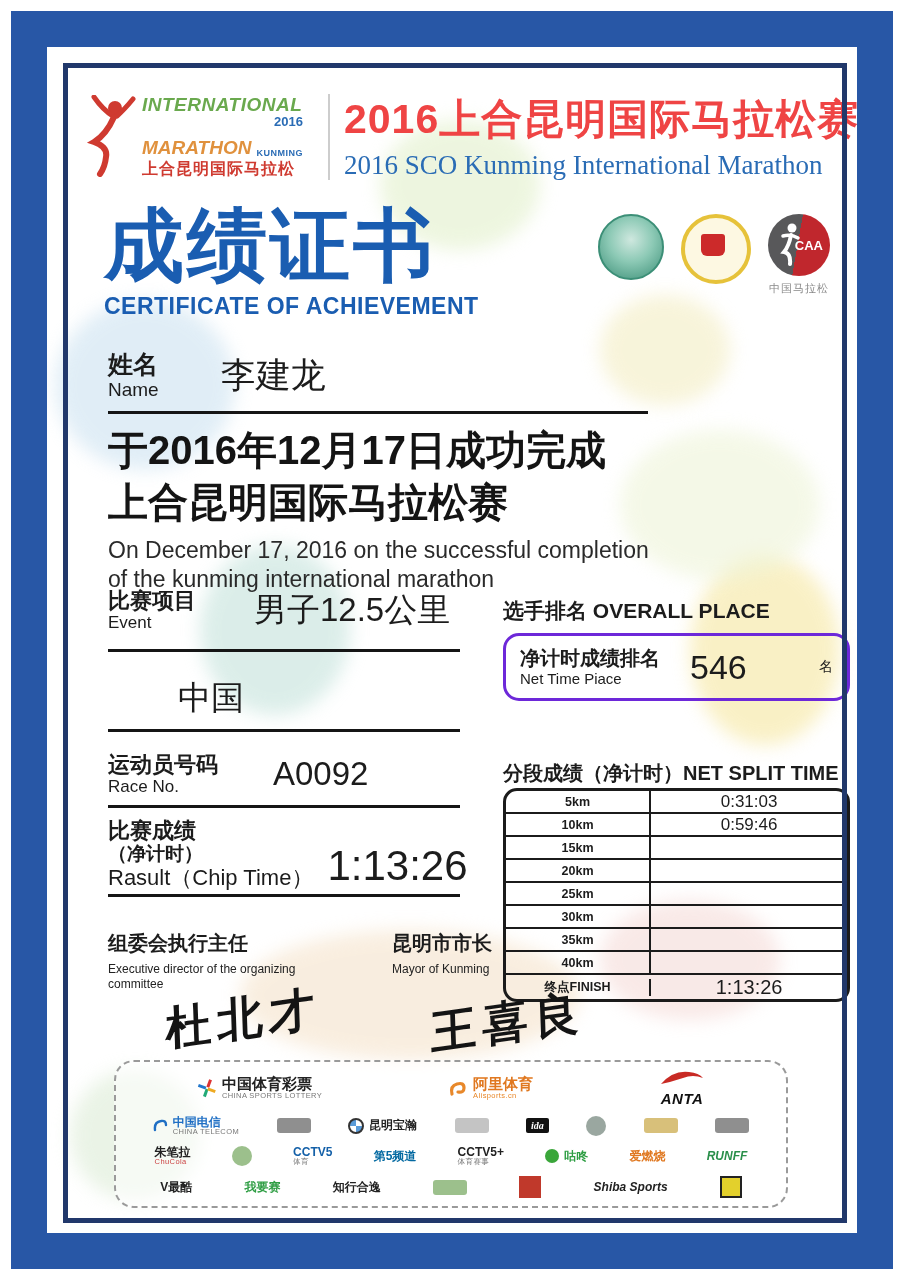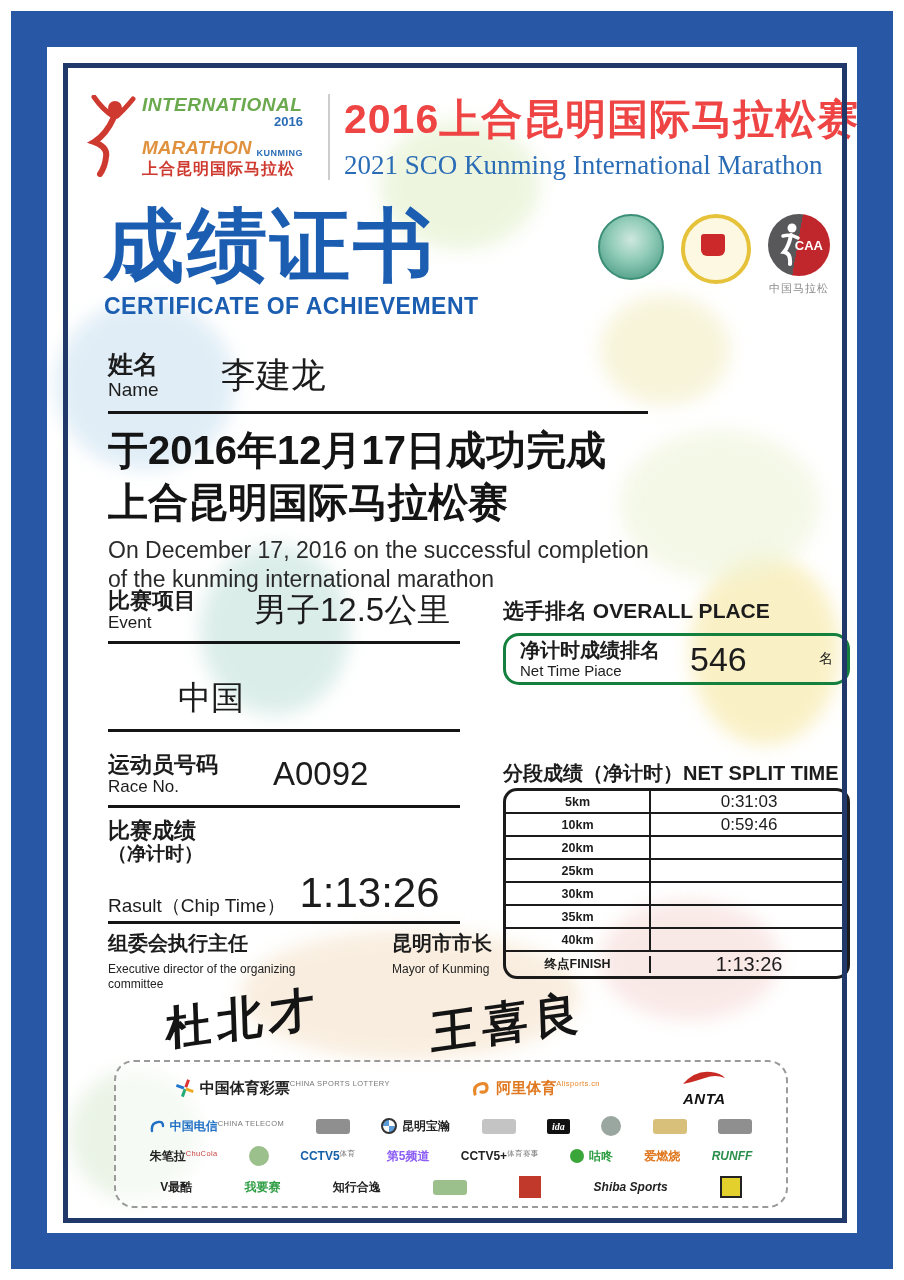--- a/index.html
+++ b/index.html
@@ -172,7 +172,7 @@
       <div class="hdr-div"></div>
       <div class="titles">
         <span class="title-cn">2016上合昆明国际马拉松赛</span>
-        <span class="title-en">2021 SCO Kunming International Marathon</span>
+        <span class="title-en">2016 SCO Kunming International Marathon</span>
       </div>
     </div>
 

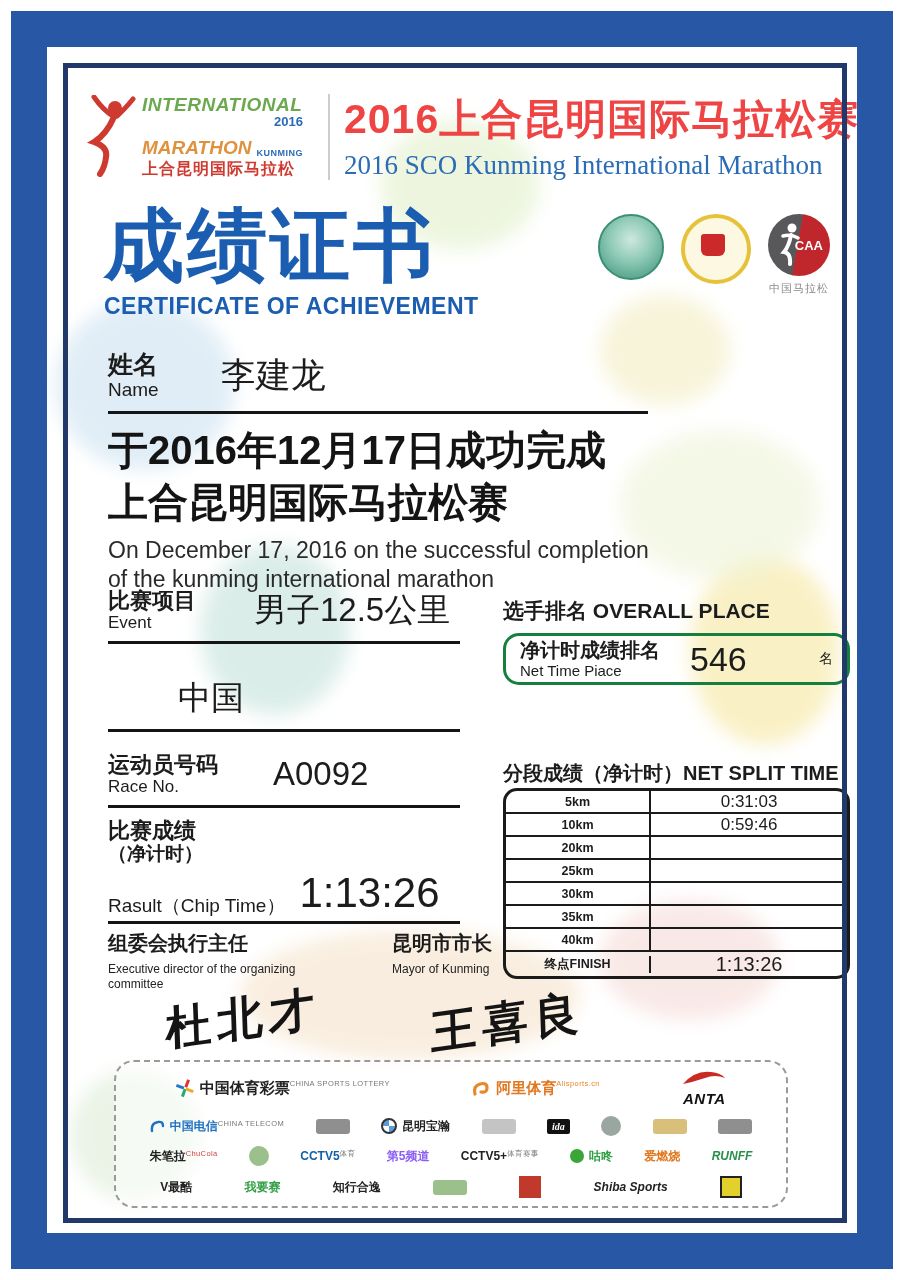--- a/index.html
+++ b/index.html
@@ -60,7 +60,7 @@
   .st-cn{font-size:40px;font-weight:700;color:#141414;line-height:1.3;}
   .st-en{font-size:23px;color:#2a2a2a;line-height:1.28;margin-top:8px;}
   
-  .f-event{left:108px;top:588px;width:352px;padding-bottom:8px;}
+  .f-event{left:108px;top:588px;width:352px;padding-bottom:16px;}
   .f-event .cn{font-size:22px;}.f-event .en{font-size:17px;}
   .f-event .fld-val{font-size:33px;margin-left:58px;}
   .f-country{left:108px;top:676px;width:352px;padding-bottom:8px;}

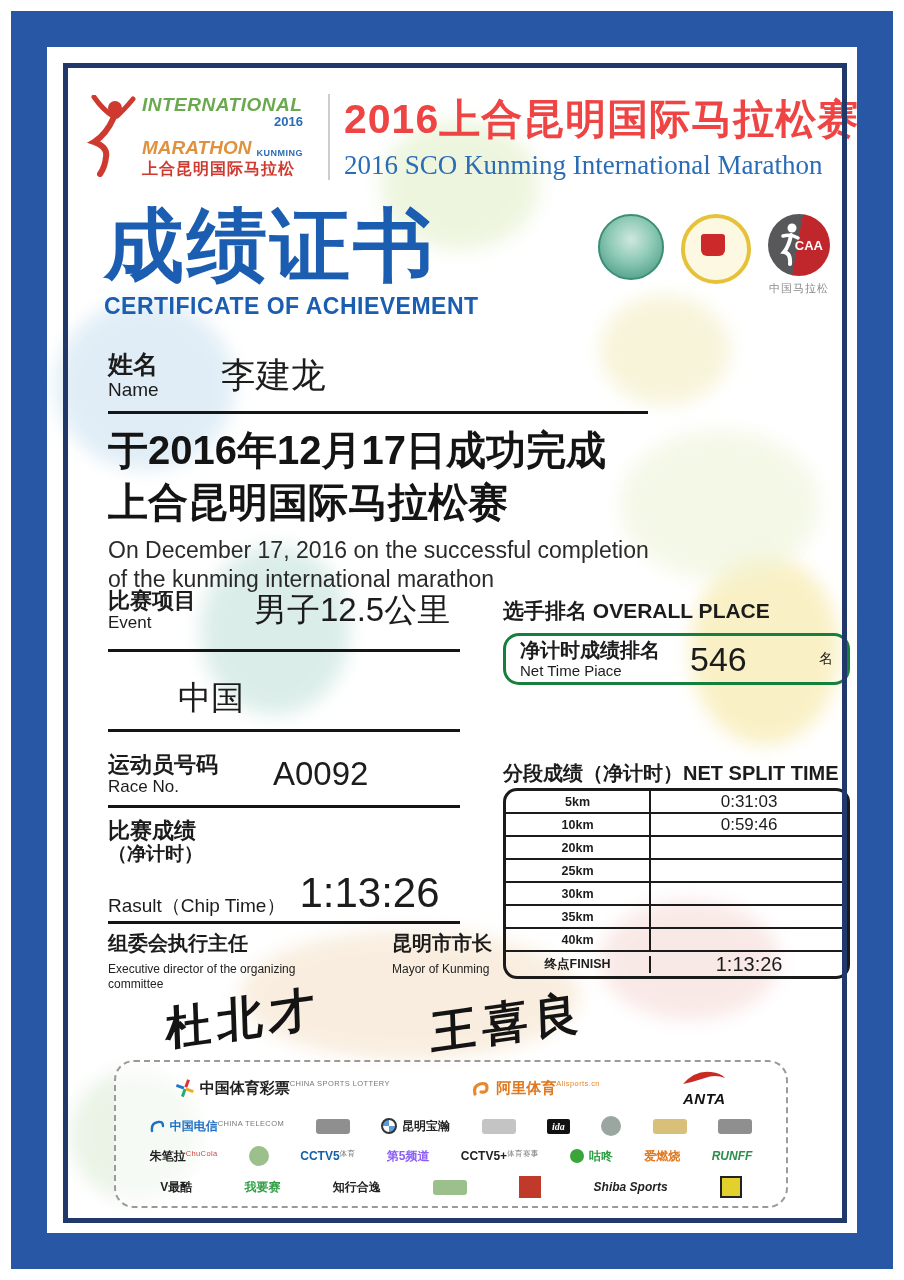--- a/index.html
+++ b/index.html
@@ -75,7 +75,7 @@
   .f-result .fld-val{font-size:42px;margin-left:14px;}
   
   .op-title{position:absolute;left:503px;top:597px;font-size:21px;font-weight:700;}
-  .op-box{position:absolute;left:503px;top:633px;width:347px;height:52px;border:3px solid #15803d;
+  .op-box{position:absolute;left:503px;top:633px;width:347px;height:68px;border:3px solid #6d28d9;
           border-radius:16px;display:flex;align-items:center;padding:0 14px;box-sizing:border-box;}
   .op-box .lbl .cn{font-size:20px;}.op-box .lbl .en{font-size:15px;}
   .op-val{font-size:34px;margin-left:30px;}

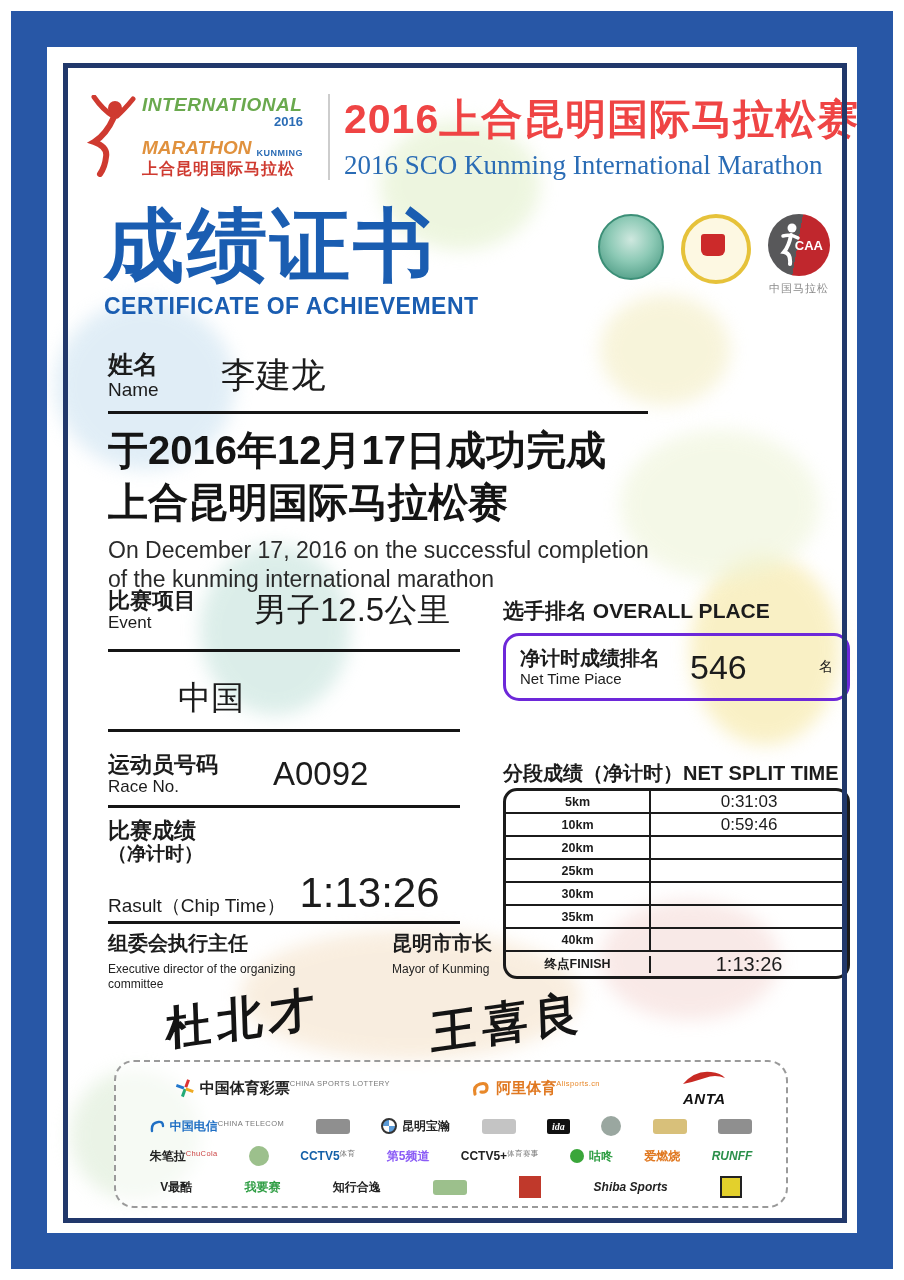--- a/index.html
+++ b/index.html
@@ -270,6 +270,10 @@
         <span class="sp-time t-lg">0:59:46</span>
       </div>
       <div class="sp-row">
+        <span class="sp-km">15km</span>
+        <span class="sp-time"></span>
+      </div>
+      <div class="sp-row">
         <span class="sp-km">20km</span>
         <span class="sp-time"></span>
       </div>

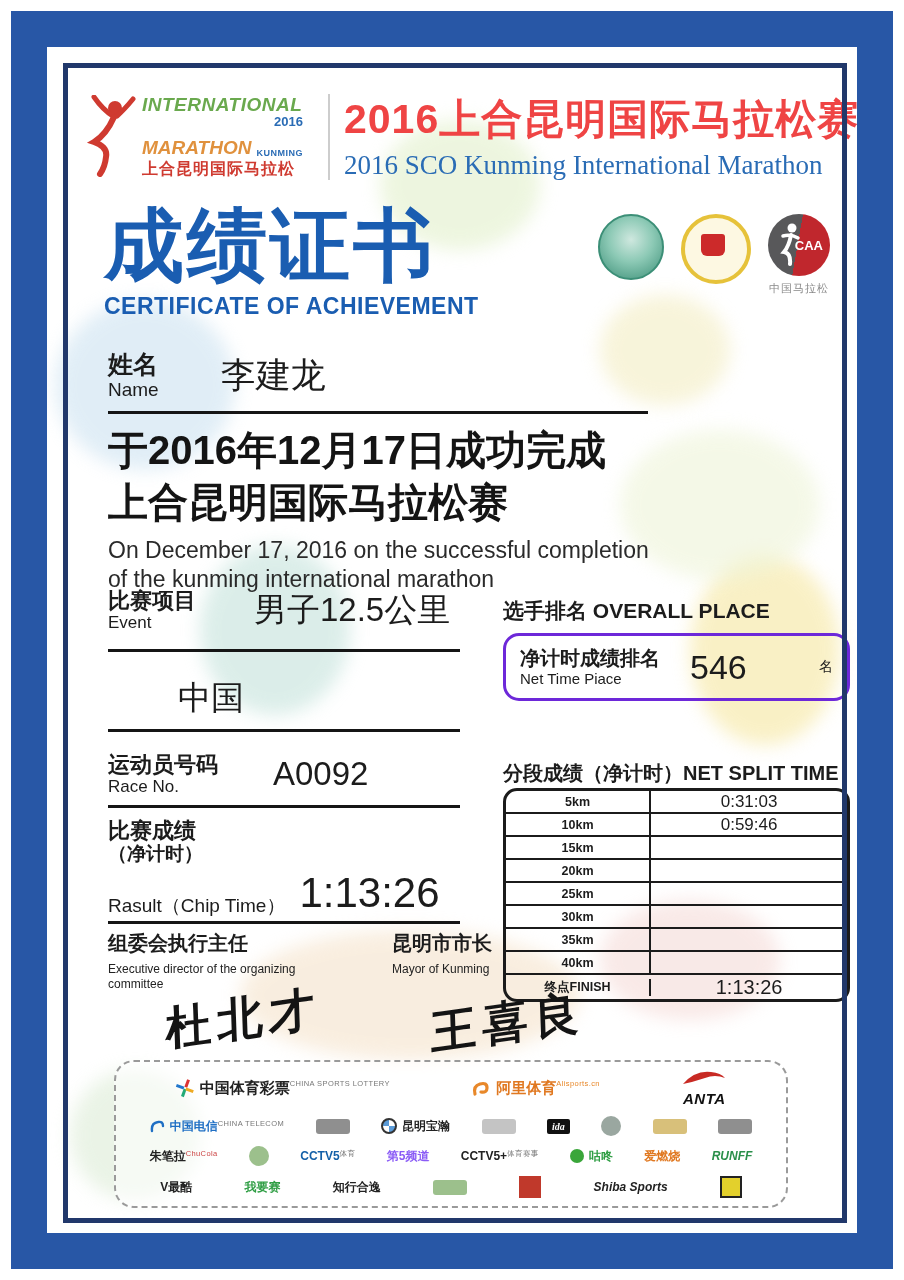--- a/index.html
+++ b/index.html
@@ -71,7 +71,7 @@
   .f-race .fld-val{font-size:33px;margin-left:55px;}
   .f-result{left:108px;top:818px;width:352px;padding-bottom:4px;align-items:flex-end;}
   .f-result .cn{font-size:22px;}.f-result .cn2{font-size:19px;font-weight:700;}
-  .f-result .en{font-size:19px;margin-top:30px;}
+  .f-result .en{font-size:22px;}
   .f-result .fld-val{font-size:42px;margin-left:14px;}
   
   .op-title{position:absolute;left:503px;top:597px;font-size:21px;font-weight:700;}

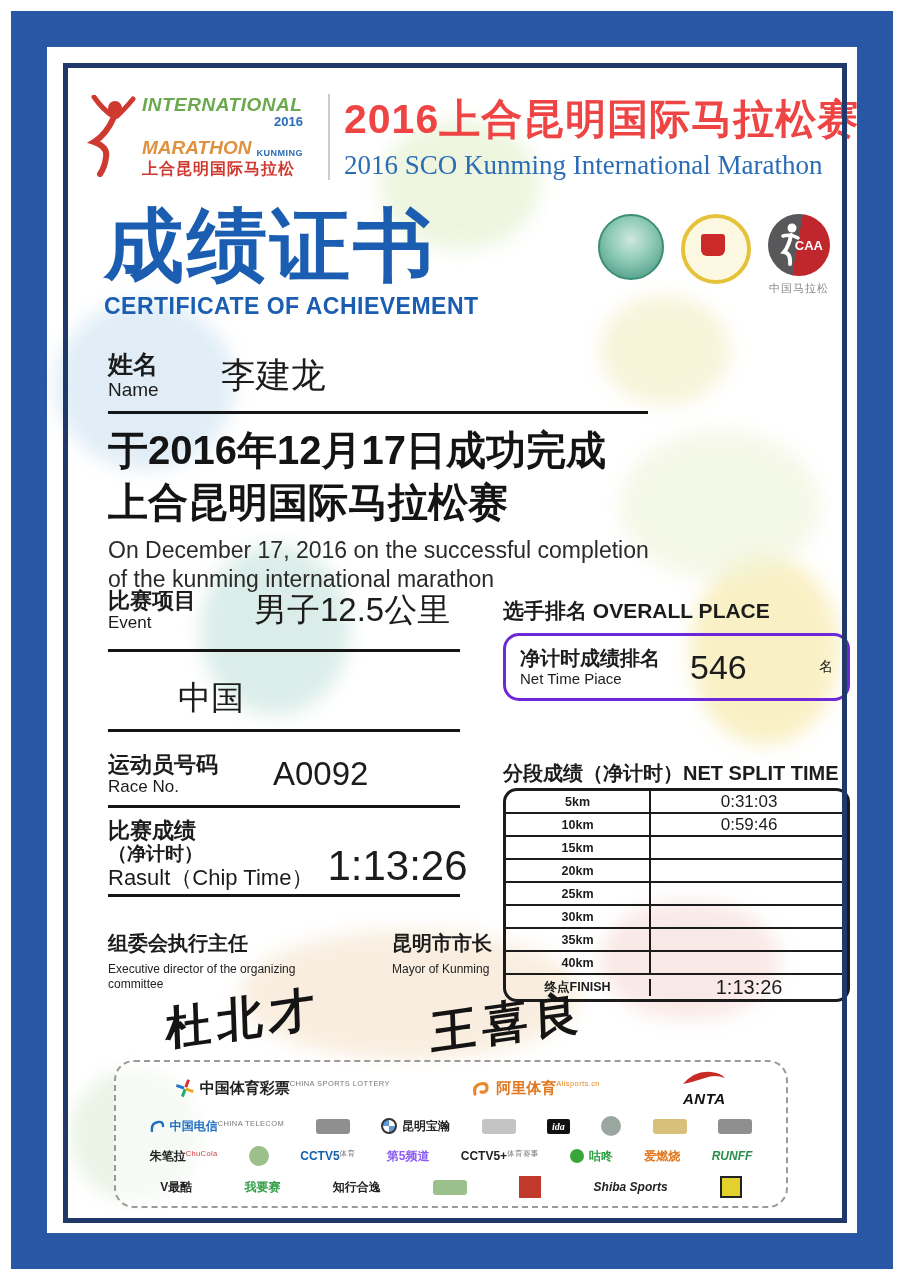--- a/index.html
+++ b/index.html
@@ -108,7 +108,7 @@
             flex-direction:column;justify-content:space-between;background:rgba(255,255,255,.55);}
   .sp-logo-row{display:flex;align-items:center;justify-content:space-around;}
   .chip{display:flex;align-items:center;gap:5px;}
-  .chip .c-stack{display:flex;flex-direction:row;line-height:1.05;}
+  .chip .c-stack{display:flex;flex-direction:column;line-height:1.05;}
   .chip .c-cn{font-weight:700;font-size:12px;white-space:nowrap;}
   .chip .c-en{font-size:7.5px;color:#777;letter-spacing:.4px;white-space:nowrap;}
   .row1 .c-cn{font-size:15px;}

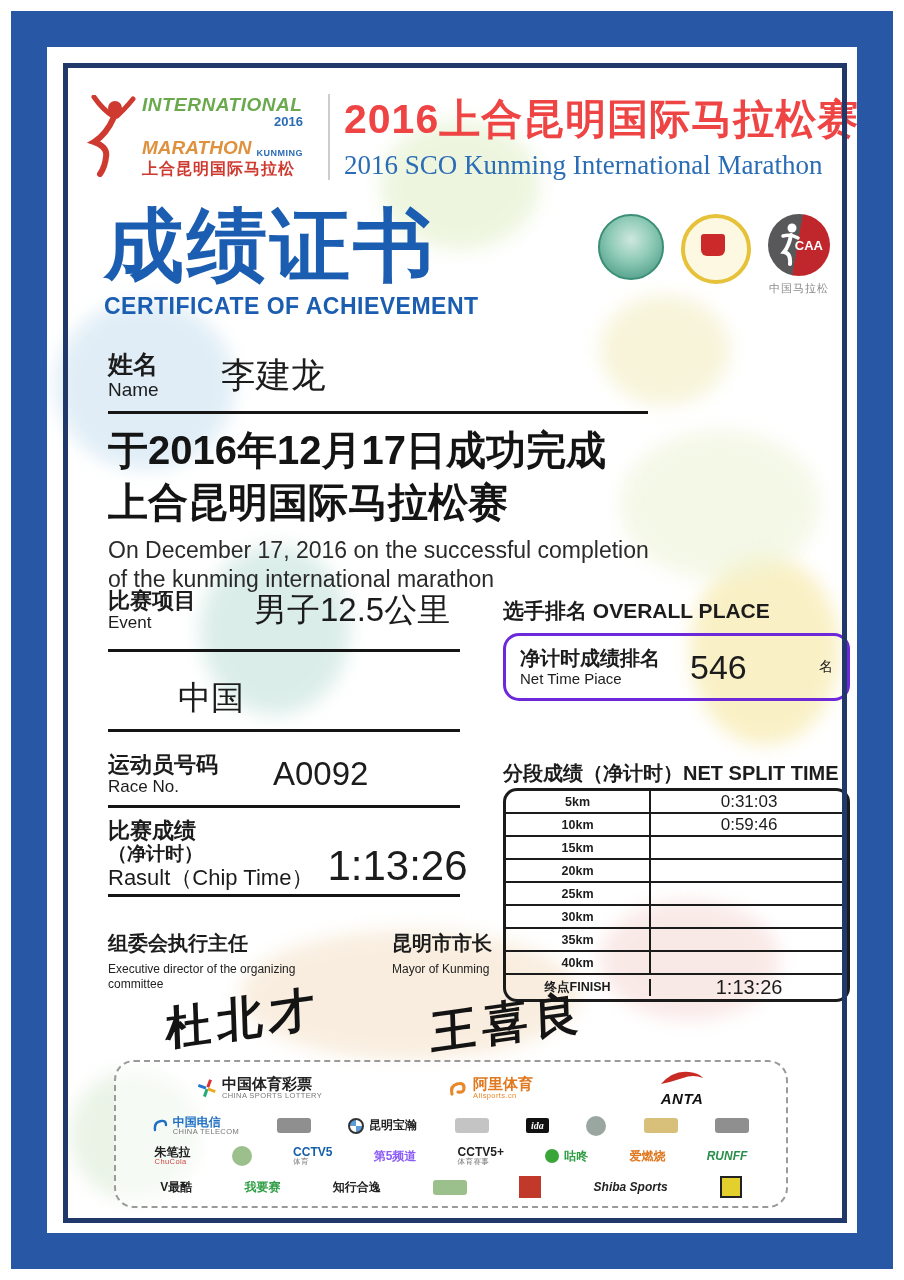--- a/index.html
+++ b/index.html
@@ -125,7 +125,7 @@
   .ida-box{background:#111;color:#fff;font-size:10px;font-weight:700;padding:2px 5px;border-radius:2px;
            font-family:"Liberation Serif",serif;font-style:italic;}
   .dot-green{width:14px;height:14px;border-radius:50%;background:#3aa63a;}
-  .c-blue{color:#1f6fc4;}.c-red{color:#8b5cf6;}.c-green{color:#2f9e44;}.c-orange{color:#e07820;}
+  .c-blue{color:#1f6fc4;}.c-red{color:#0369a1;}.c-green{color:#2f9e44;}.c-orange{color:#e07820;}
   .c-dark{color:#222;}.c-cctv{color:#1460a8;}.c-runff{color:#2a8f4a;}
   .anta-wrap{display:flex;flex-direction:column;align-items:center;line-height:1;}
   .anta-txt{font-size:15px;font-weight:800;font-style:italic;color:#111;letter-spacing:.5px;}

